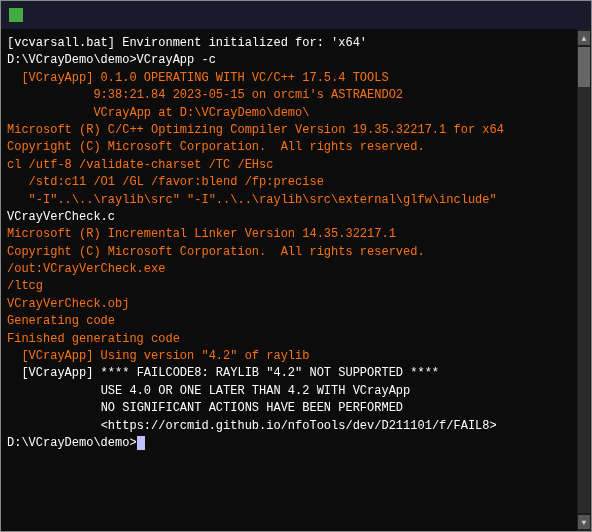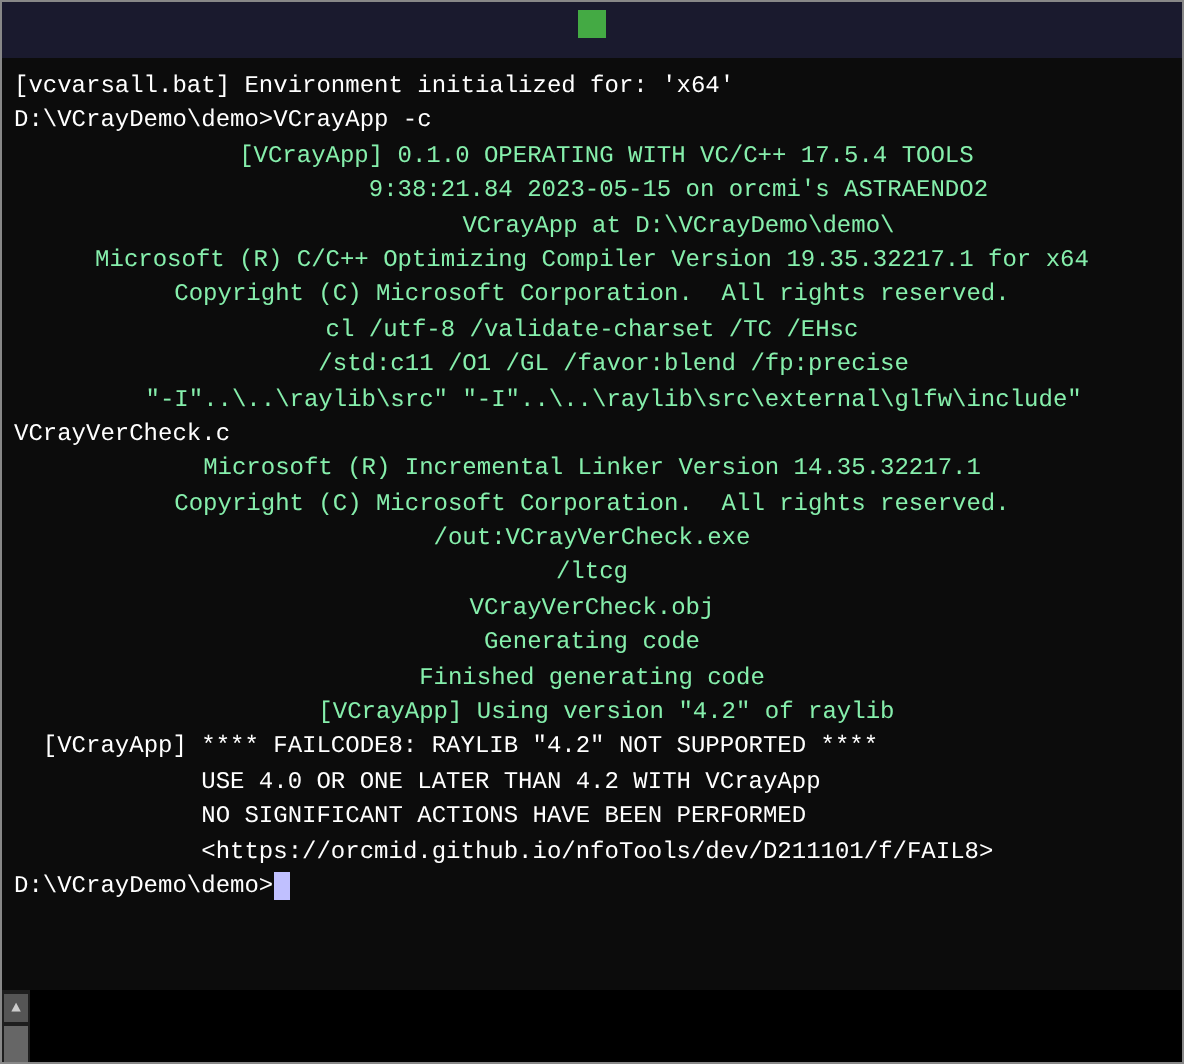--- a/index.html
+++ b/index.html
@@ -2,7 +2,7 @@
 <html><head>
   <meta charset="utf-8">
   <style>
-    * { margin: 0; padding: 0; box-sizing: border-box; flex-direction: column; }
+    * { margin: 0; padding: 0; box-sizing: border-box; }
     body {
       font-family: 'Courier New', Courier, monospace;
       font-size: 12px;

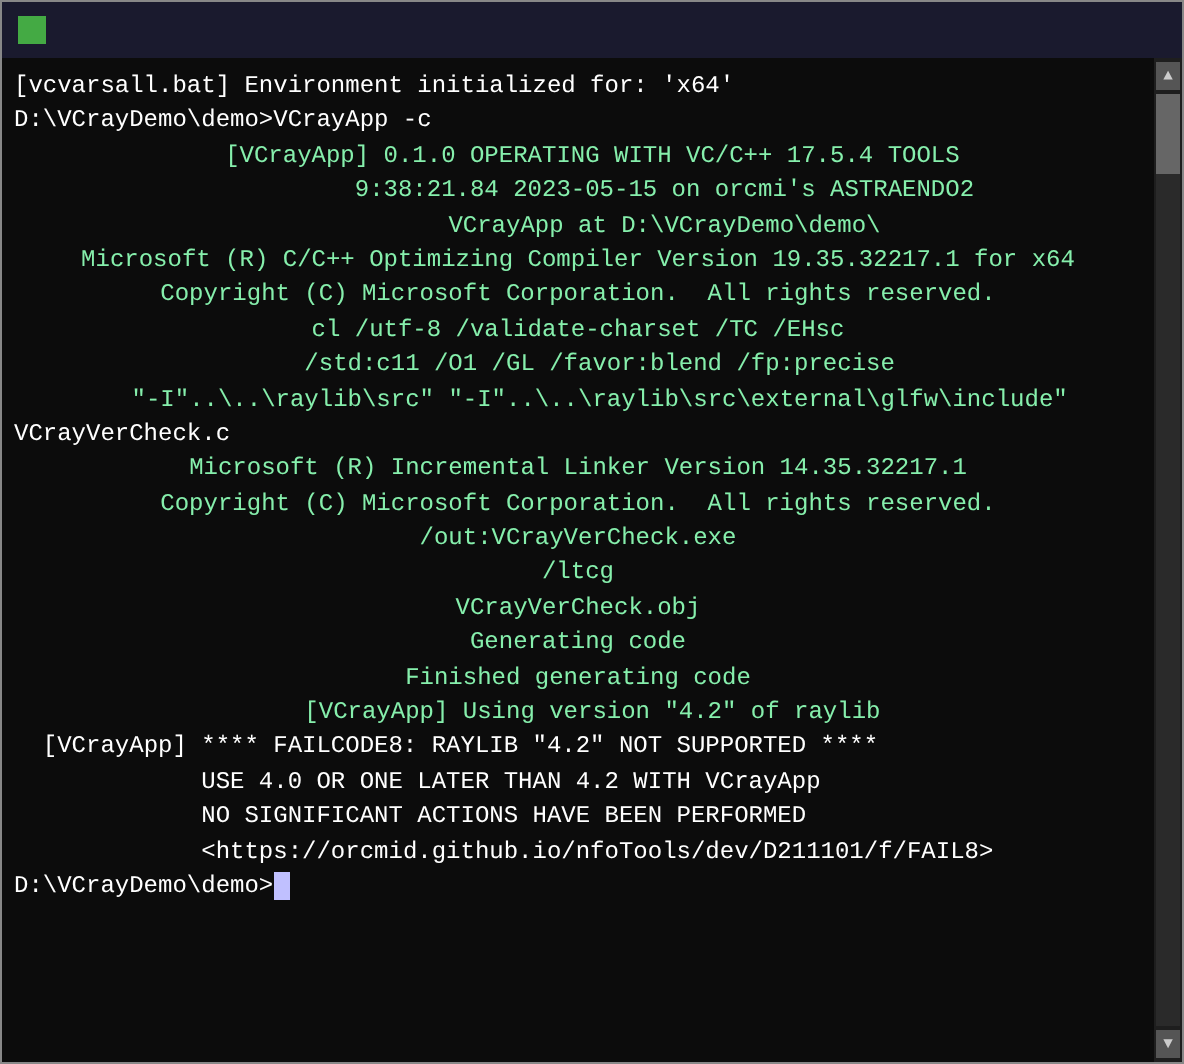--- a/index.html
+++ b/index.html
@@ -115,7 +115,7 @@
       background: #666;
     }
     .bright { color: #ffffff; }
-    .normal { color: #86efac; text-align: center; }
+    .normal { color: #f97316; }
     .cursor {
       display: inline-block;
       width: 8px;

